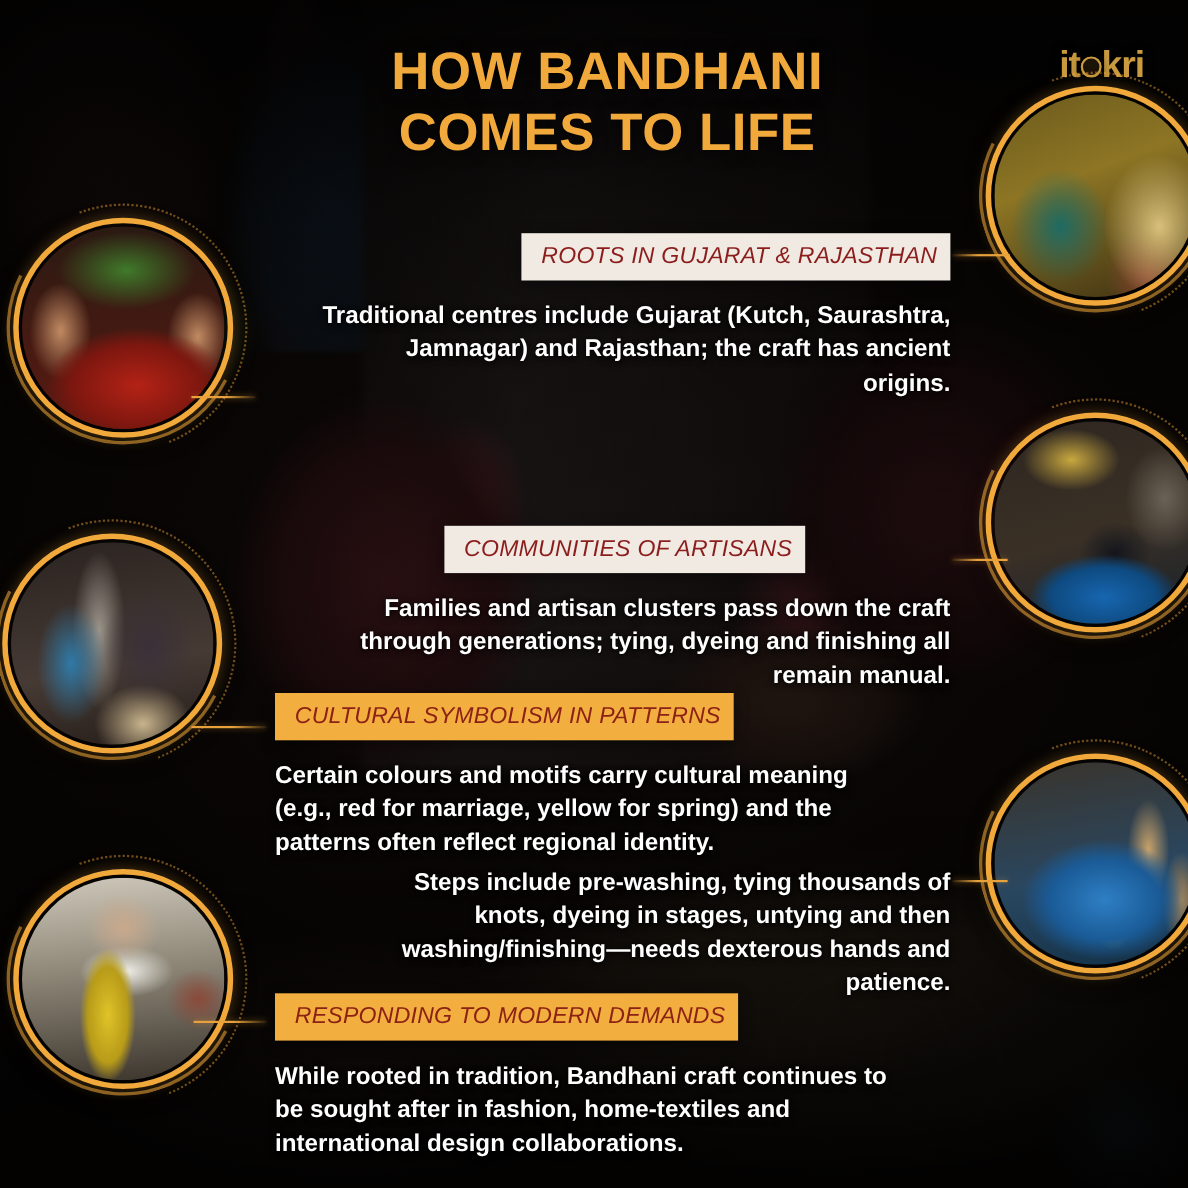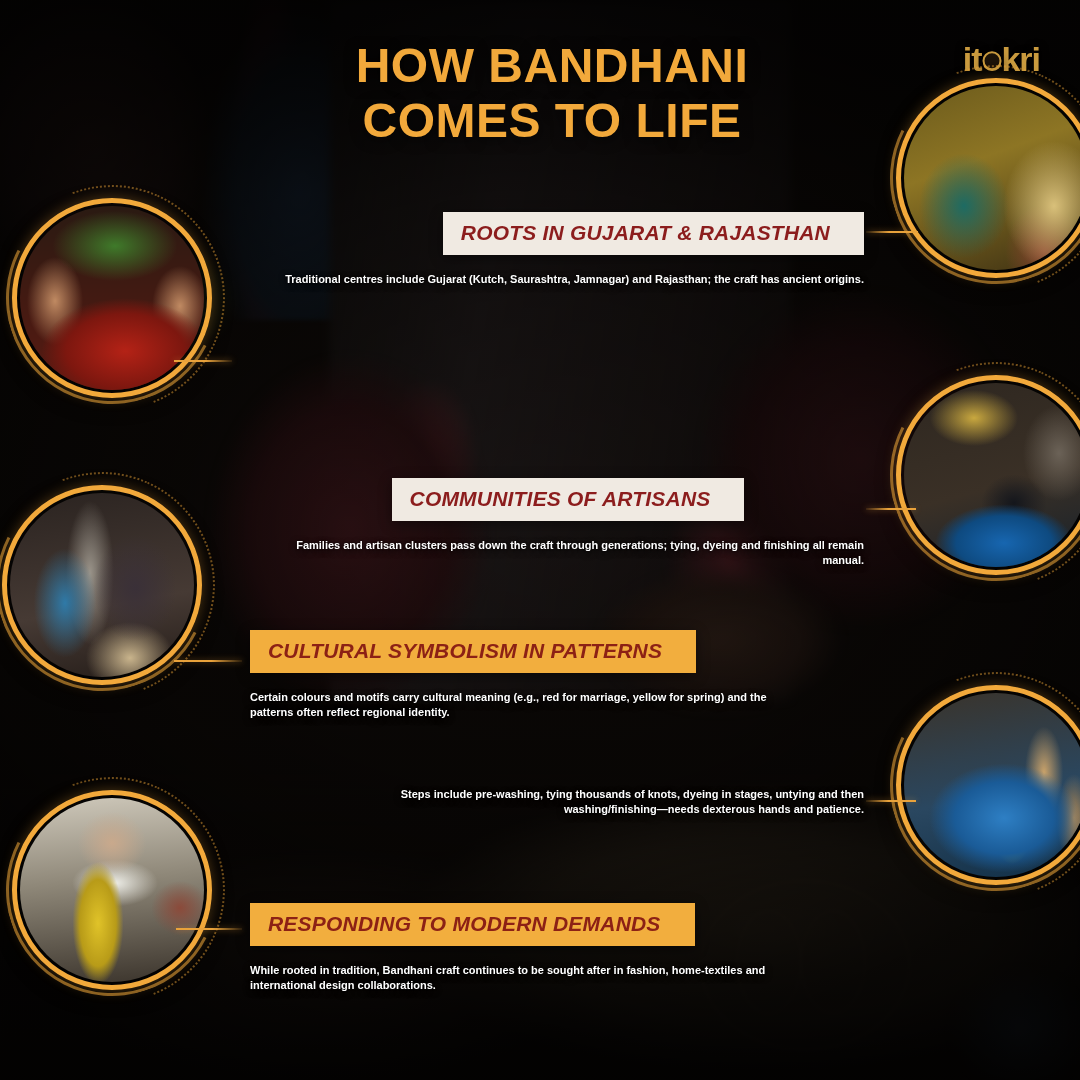--- a/index.html
+++ b/index.html
@@ -212,9 +212,9 @@
   .sec { position:absolute; }
   .hd {
     display:inline-block;
-    font-size:21px; font-weight:700; font-style:italic;
+    font-size:21px; font-weight:400; font-style:italic;
     letter-spacing:.2px; white-space:nowrap;
-    padding:9px 34px 10px 18px;
+    padding:9px 12px 10px 18px;
     color:#8C1D1D;
     box-shadow:0 3px 12px rgba(0,0,0,.45);
   }

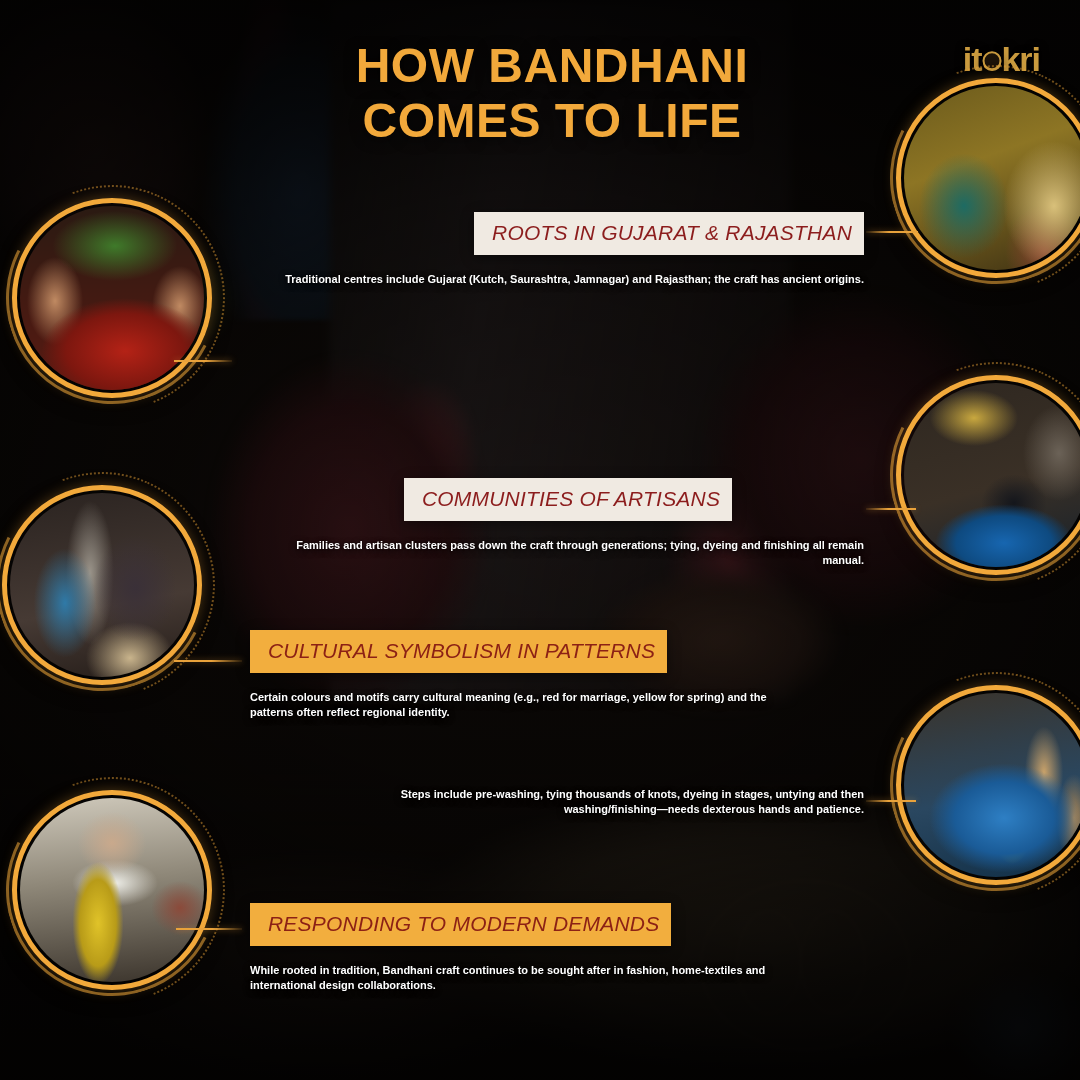--- a/index.html
+++ b/index.html
@@ -224,7 +224,7 @@
   .bd {
     margin-top:17px;
     color:#FFFFFF;
-    font-size:11px; font-weight:700; line-height:1.38;
+    font-size:22px; font-weight:700; line-height:1.38;
     text-shadow:0 2px 7px rgba(0,0,0,.85), 0 0 2px rgba(0,0,0,.7);
   }
   .right-al { text-align:right; }

